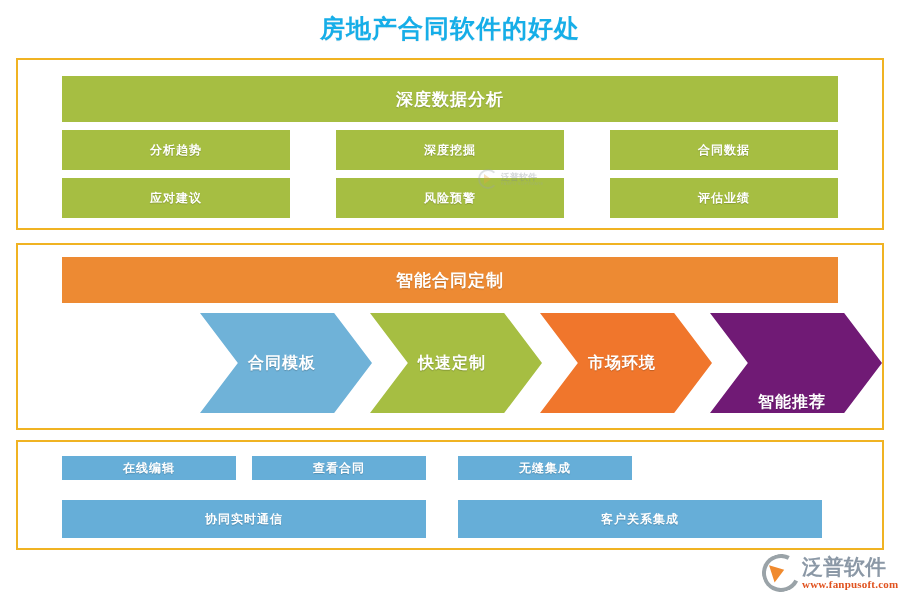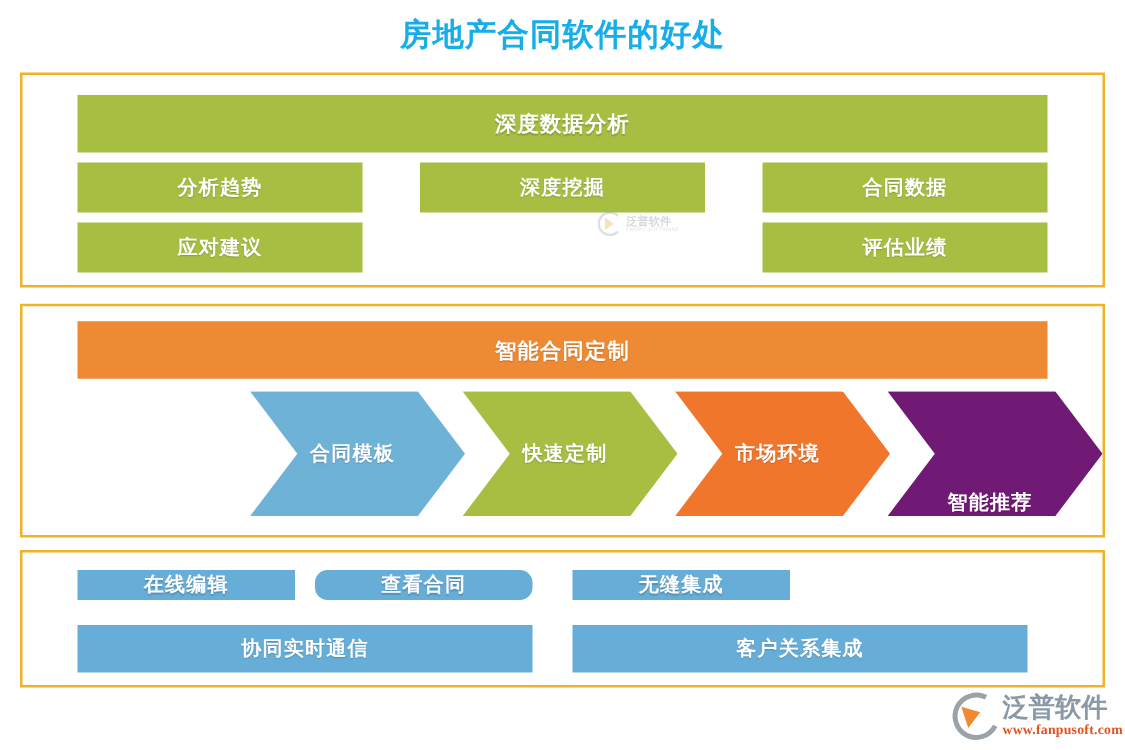--- a/index.html
+++ b/index.html
@@ -49,7 +49,7 @@
     align-items: center;
     justify-content: center;
     color: #ffffff;
-    font-size: 16px;
+    font-size: 12px;
     font-weight: bold;
     letter-spacing: 1px;
     text-shadow: 0 1px 1px rgba(0,0,0,0.18);

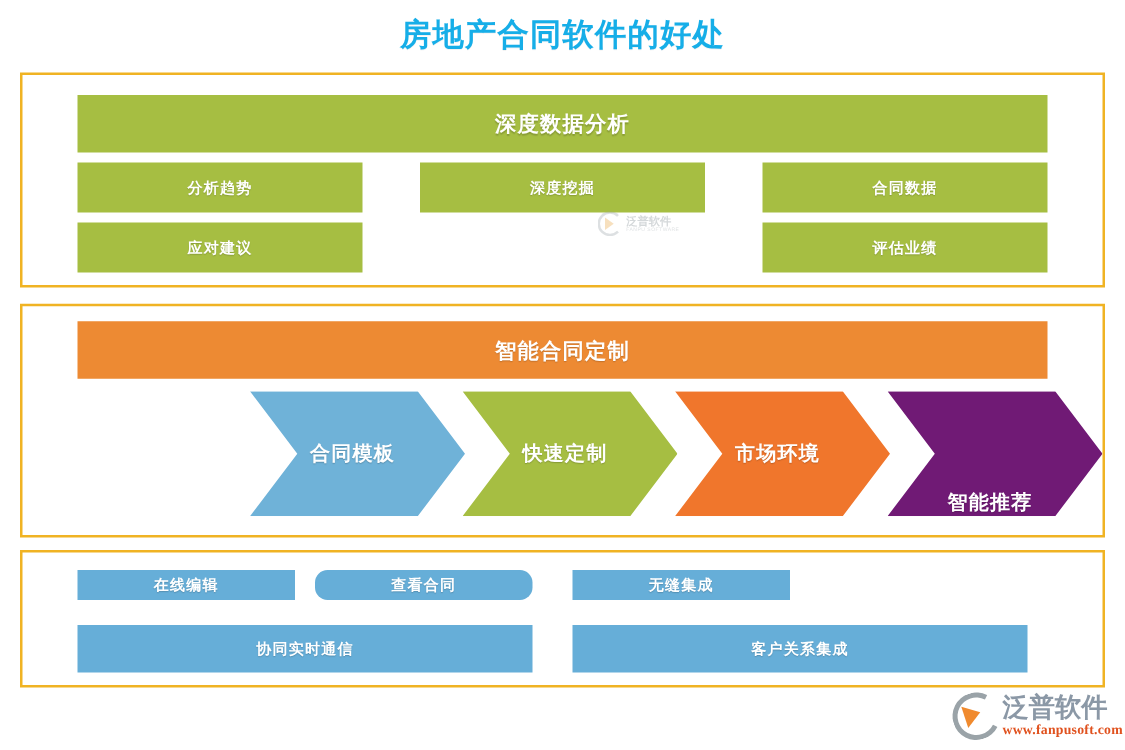--- a/index.html
+++ b/index.html
@@ -206,6 +206,7 @@
   <div class="block green s1-row1 s1-c3">合同数据</div>
 
   <div class="block green s1-row2 s1-c1">应对建议</div>
+  <div class="block green s1-row2 s1-c2">风险预警</div>
   <div class="block green s1-row2 s1-c3">评估业绩</div>
 </div>
 

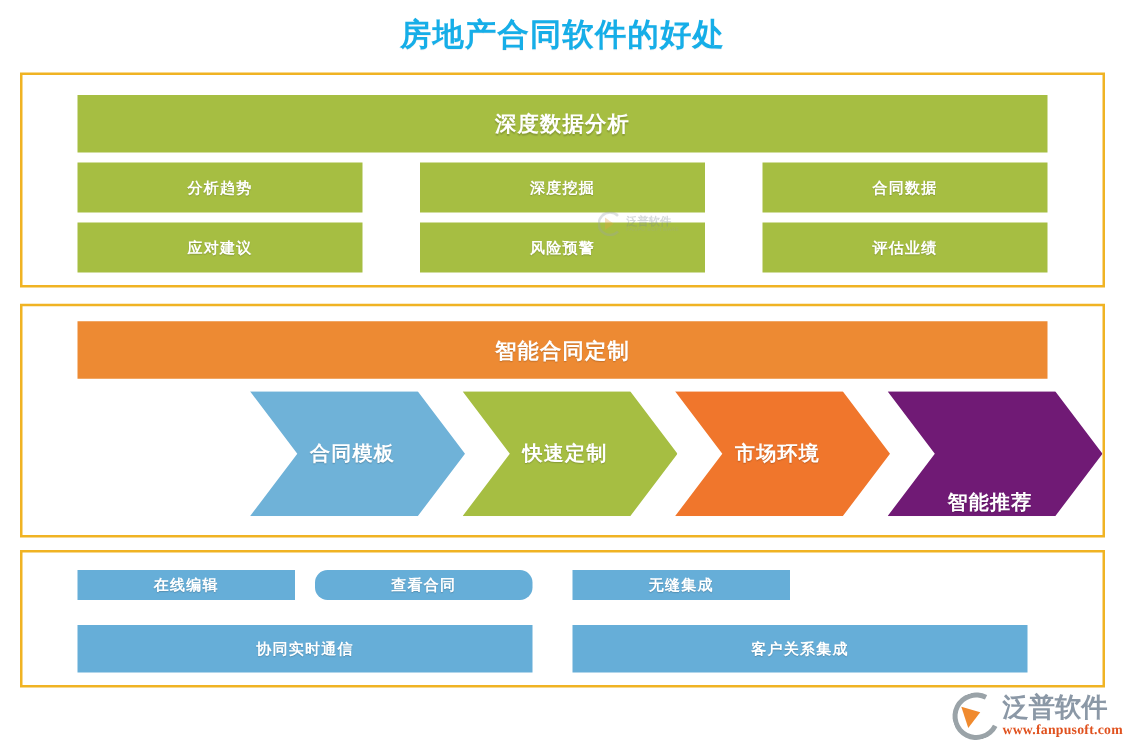--- a/index.html
+++ b/index.html
@@ -107,7 +107,7 @@
   .s3-row1 { top: 14px; height: 24px; }
   .s3-row2 { top: 58px; height: 38px; }
   #s3-b1 { left: 44px;  width: 174px; }
-  #s3-b2 { left: 234px; width: 174px; border-radius: 10px; }
+  #s3-b2 { left: 234px; width: 174px; }
   #s3-b3 { left: 440px; width: 174px; }
   #s3-b4 { left: 630px; width: 174px; }
   #s3-b5 { left: 44px;  width: 364px; }

